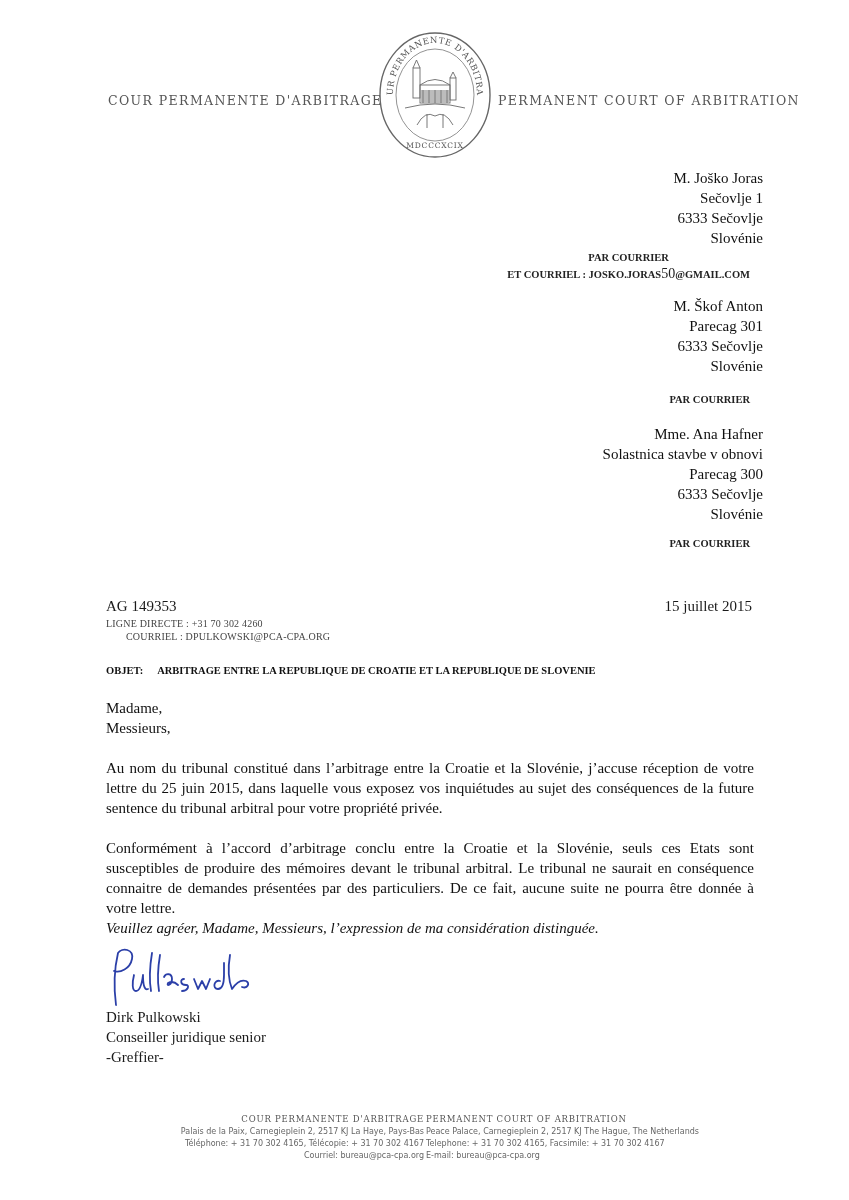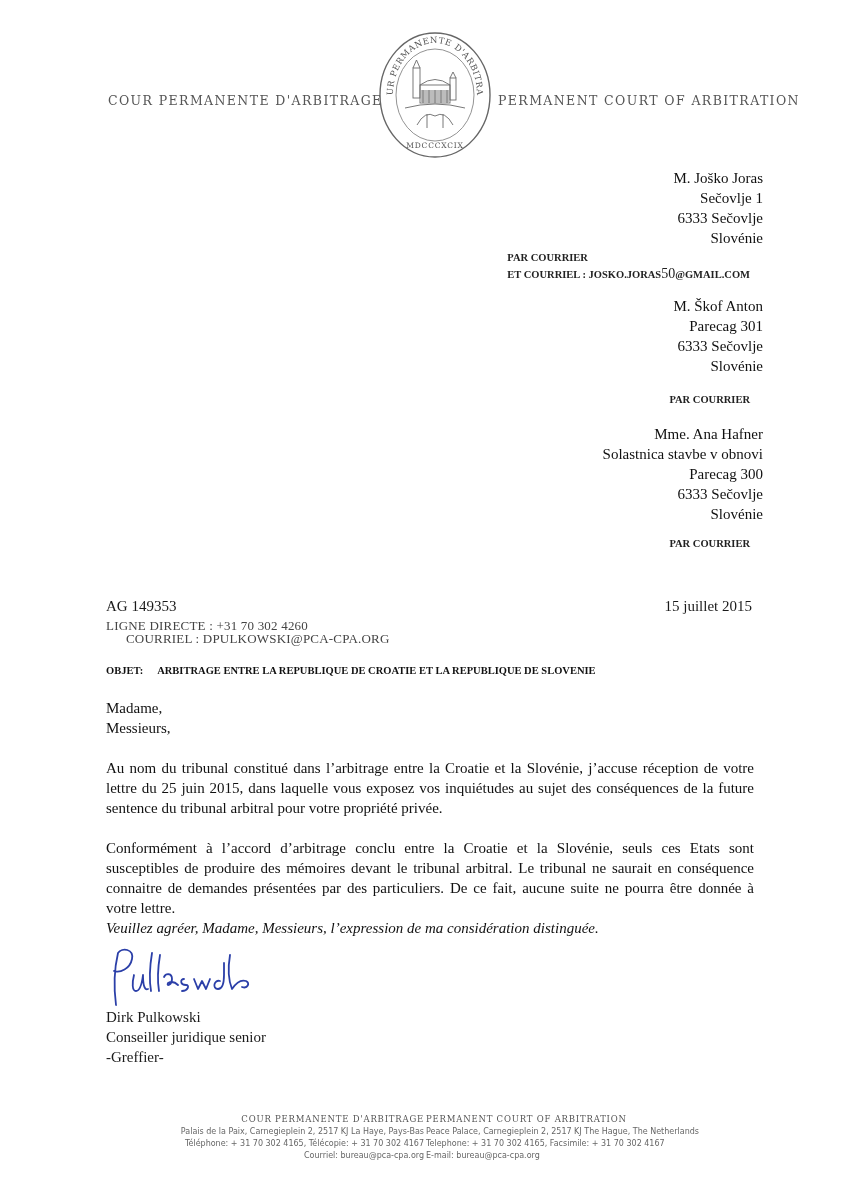--- a/index.html
+++ b/index.html
@@ -24,7 +24,7 @@
       font-size: 15px; line-height: 20px; color: #111;
     }
     .mail-note {
-      position: absolute; right: 99px; text-align: left;
+      position: absolute; right: 99px; text-align: center;
       font-weight: bold; font-size: 10.5px; line-height: 16px; color: #222;
       white-space: nowrap;
     }

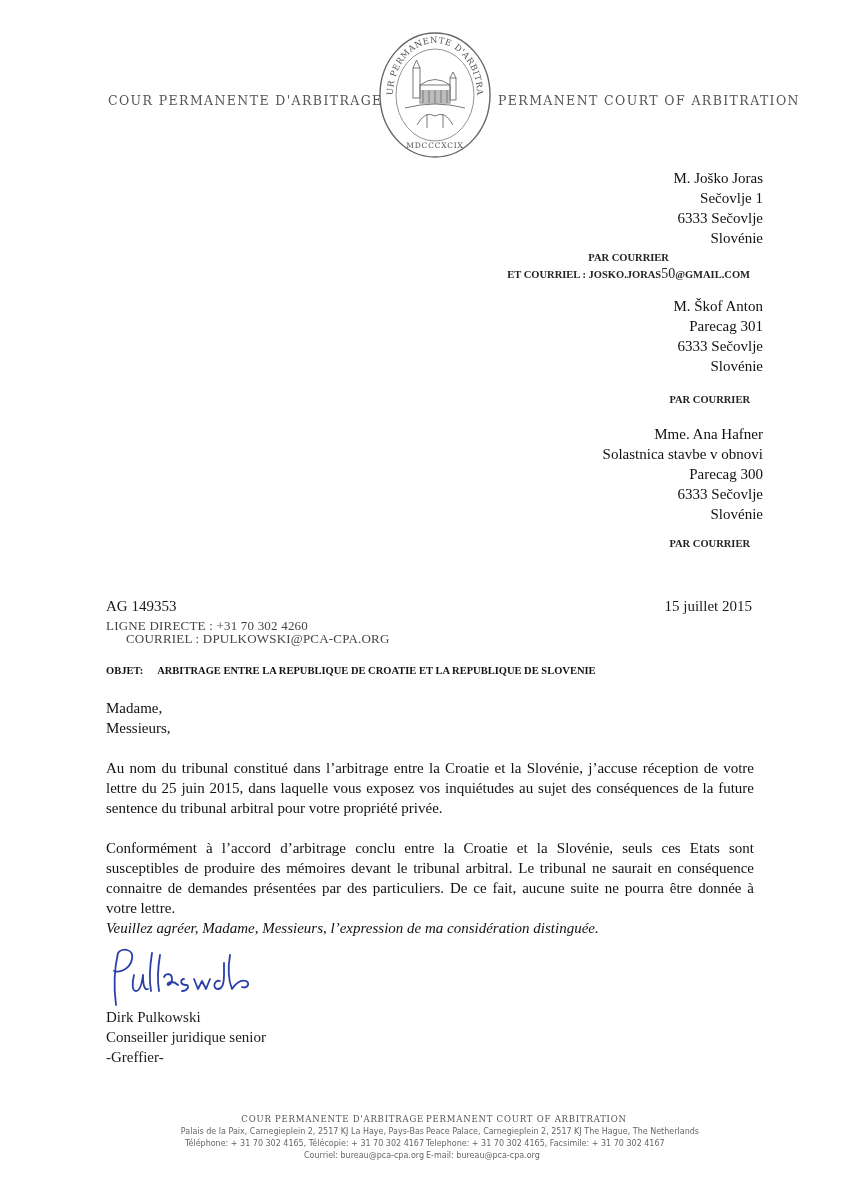--- a/index.html
+++ b/index.html
@@ -33,7 +33,7 @@
     
     .ref { left: 106px; top: 598px; font-size: 15px; }
     .date { right: 97px; top: 598px; font-size: 15px; }
-    .small-caps-line { left: 106px; font-size: 13px; color: #444; letter-spacing: 0.2px; font-family: Liberation Serif, serif; }
+    .small-caps-line { left: 106px; font-size: 10px; color: #444; letter-spacing: 0.2px; font-family: Liberation Serif, serif; }
 
     .subject {
       left: 106px; top: 665px; font-weight: bold; font-size: 10.5px; color: #111; white-space: nowrap;

